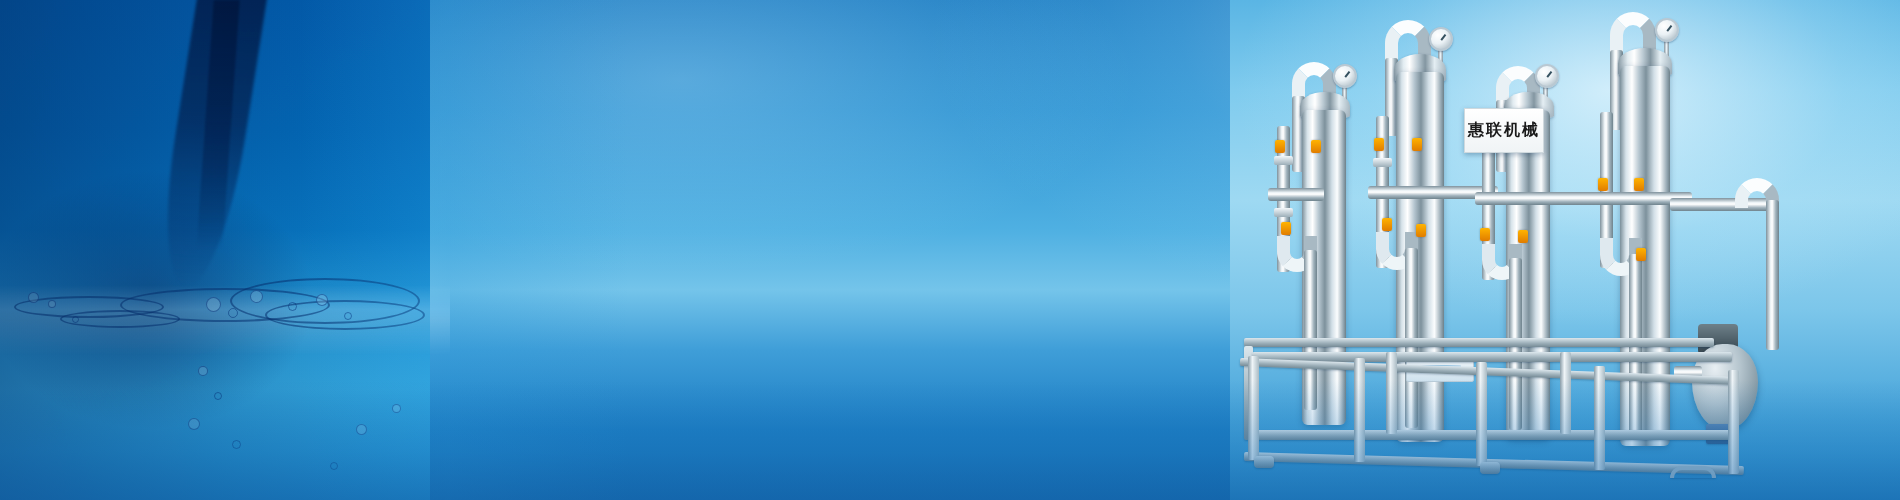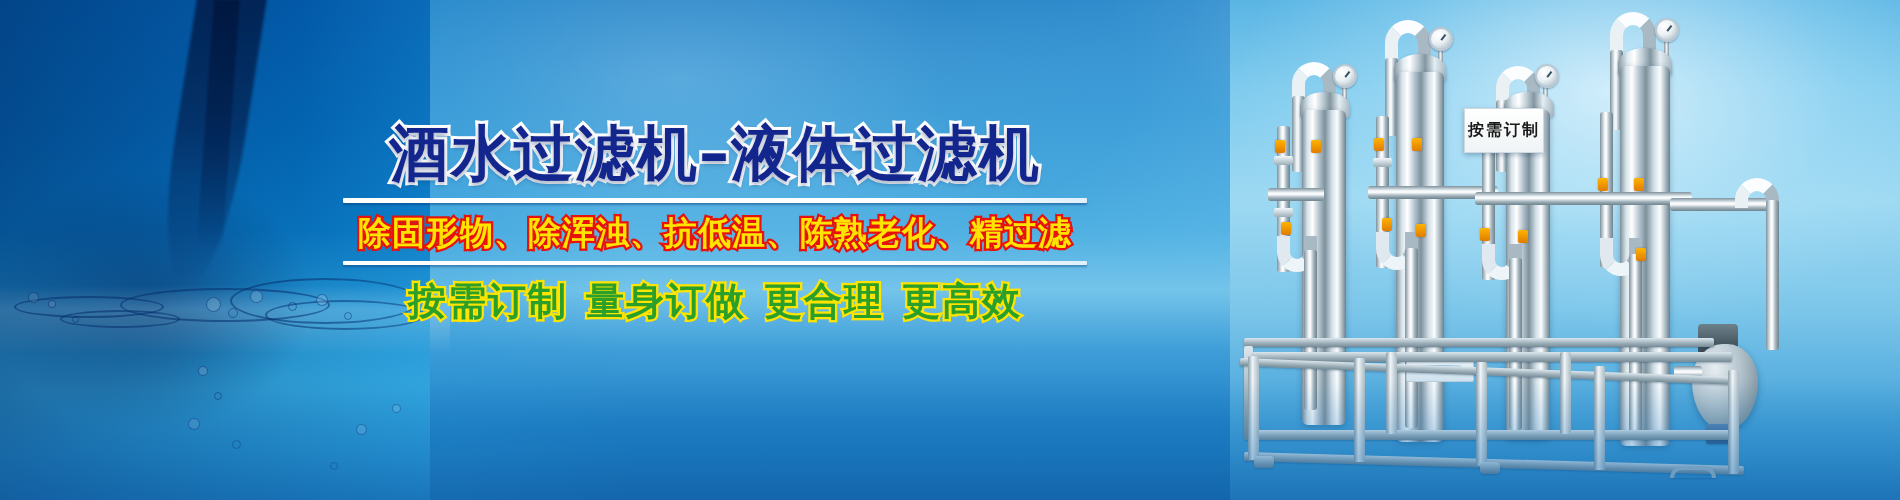--- a/index.html
+++ b/index.html
@@ -311,15 +311,6 @@
     <div class="frame" style="left:440px; top:466px; width:46px; height:12px; border-radius:14px 14px 0 0; background:none; border:4px solid #b6c7d1; border-bottom:none;"></div>
   </div>
 
-  <div class="text-block">
-    <div class="title">酒水过滤机–液体过滤机</div>
-    <div class="rule"></div>
-    <div class="subtitle">除固形物、除浑浊、抗低温、陈熟老化、精过滤</div>
-    <div class="rule2"></div>
-    <div class="tagline">
-      <span>按需订制</span><span class="sp"></span><span>量身订做</span><span class="sp"></span><span>更合理</span><span class="sp"></span><span>更高效</span>
-    </div>
-  </div>
 
   <div class="bottom-haze"></div>
 </div>

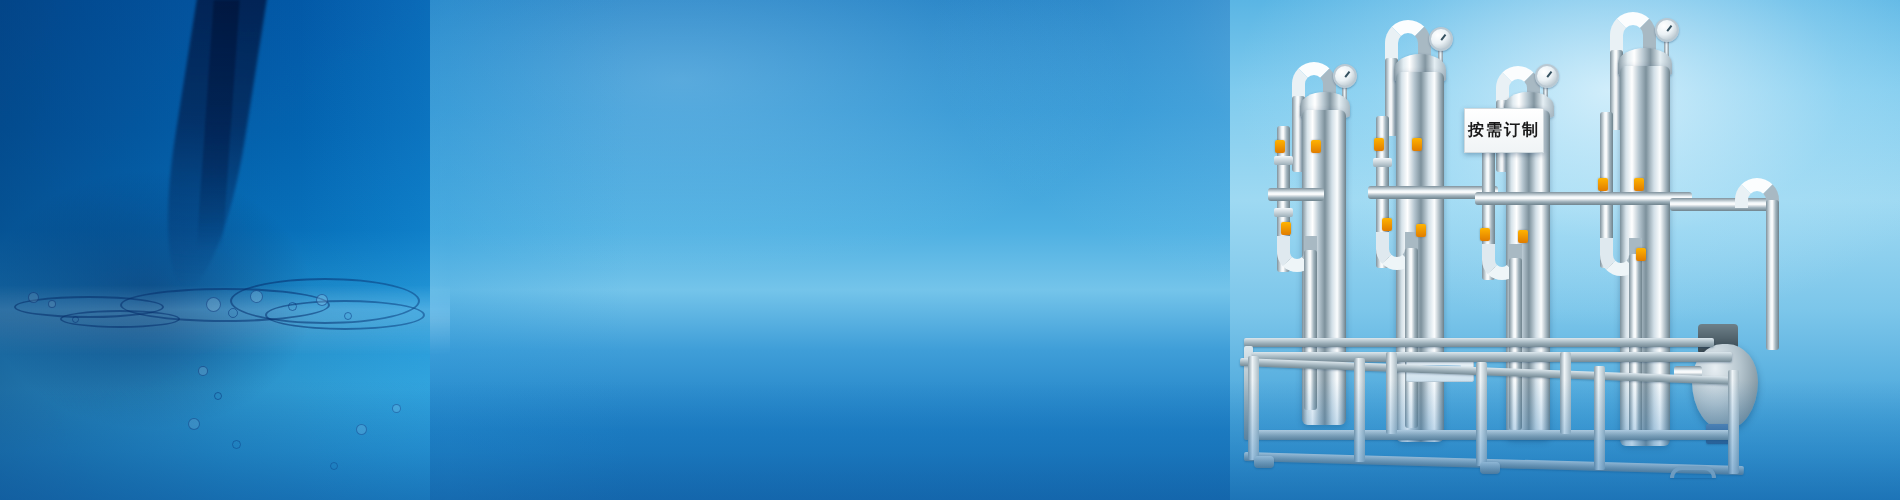--- a/index.html
+++ b/index.html
@@ -287,7 +287,7 @@
     <div class="pipe-h" style="left:444px; top:366px; width:28px;"></div>
     <div class="frame" style="left:476px; top:424px; width:30px; height:20px; background:linear-gradient(180deg,#5a86b5,#2f5c8d);"></div>
 
-    <div class="nameplate" style="left:234px; top:108px; width:80px; height:45px; font-size:16px;">按需订制</div>
+    <div class="nameplate" style="left:234px; top:108px; width:80px; height:45px; font-size:16px;">惠联机械</div>
 
     <div class="small-label" style="left:176px; top:354px; width:68px; height:28px;"></div>
 

